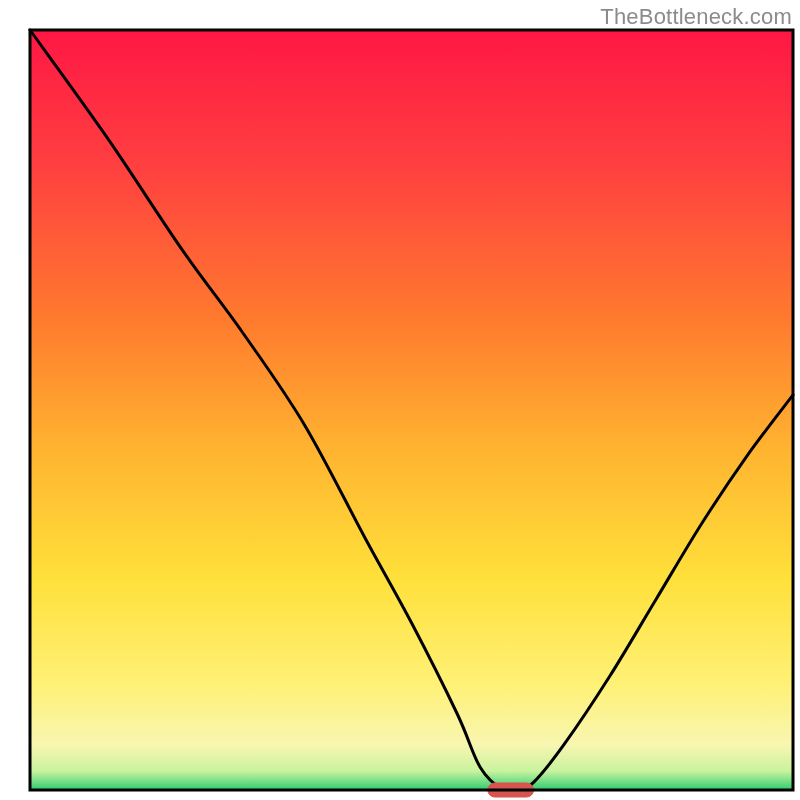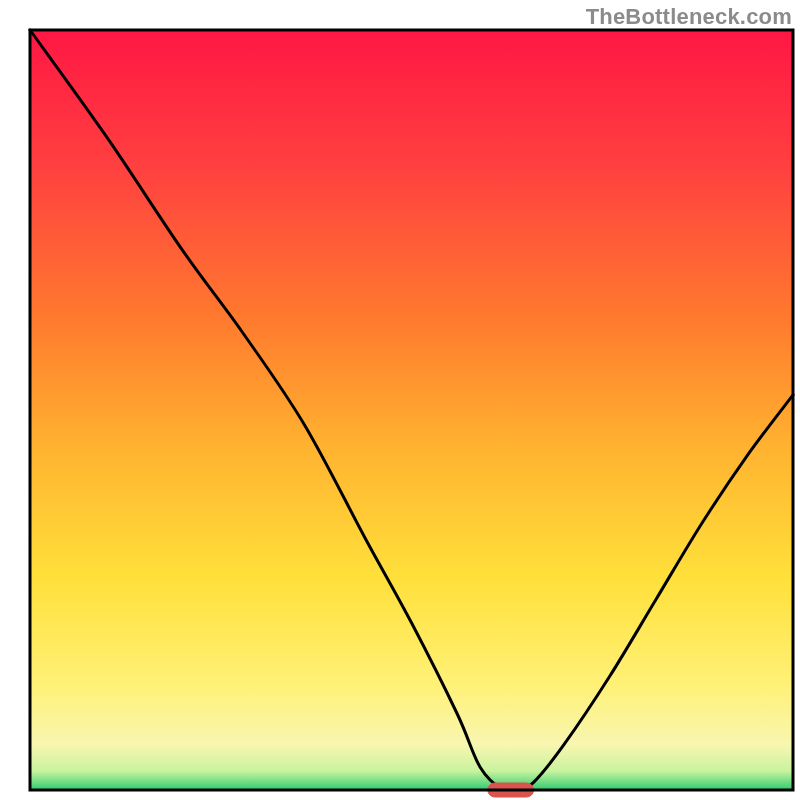--- a/index.html
+++ b/index.html
@@ -21,7 +21,7 @@
     right: 8px;
     font-size: 22px;
     color: #8b8b8b;
-    font-weight: 700;
+    font-weight: 400;
     letter-spacing: 0.2px;
     z-index: 20;
   }

